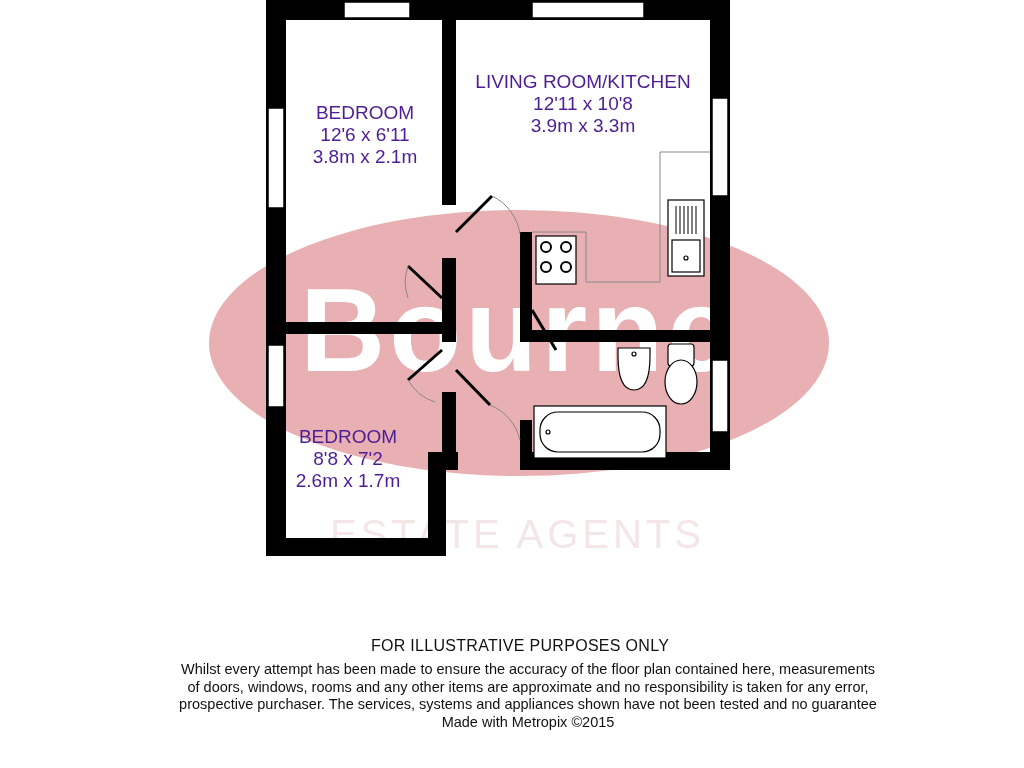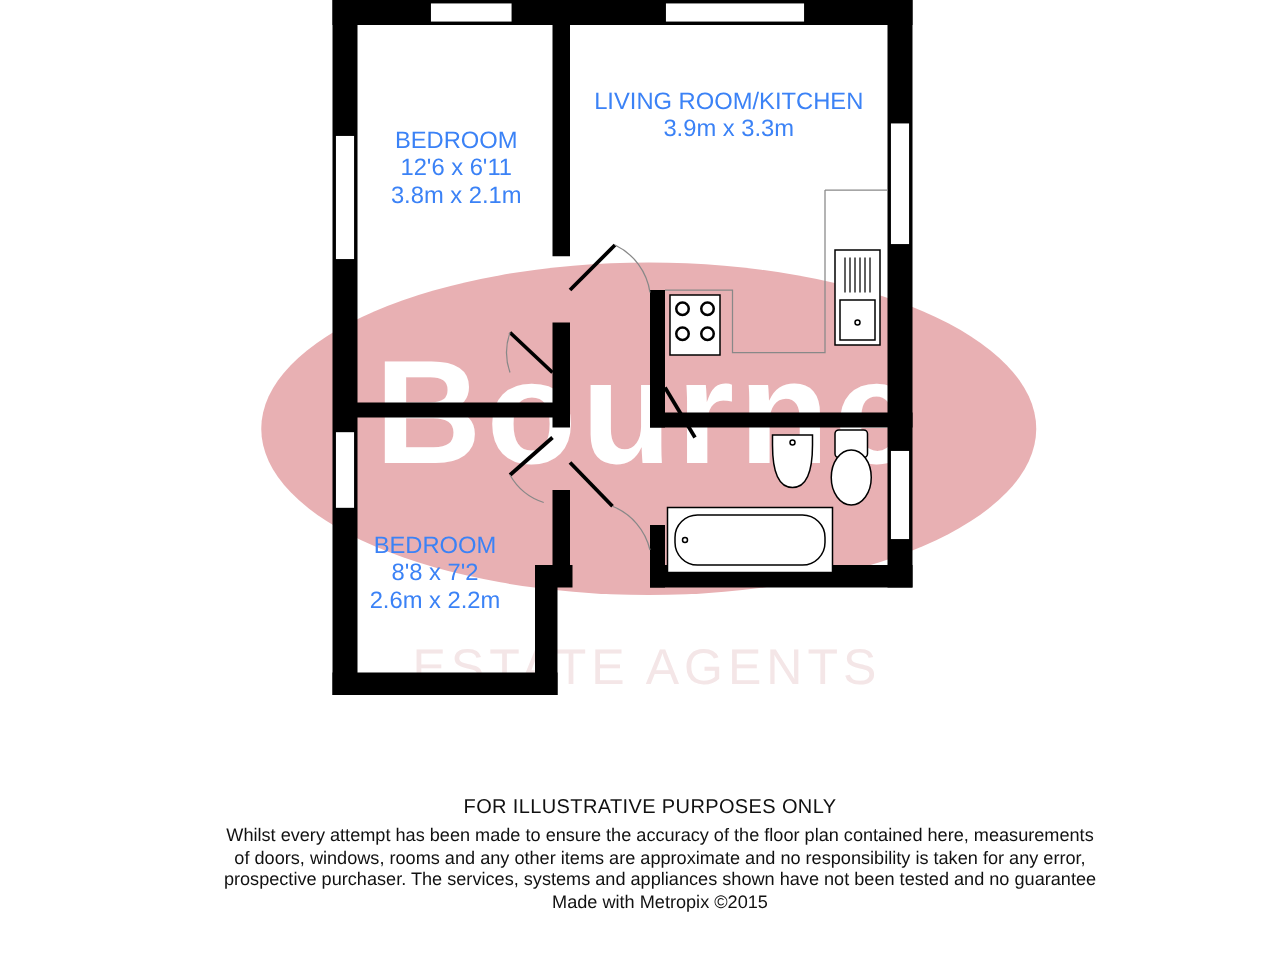--- a/index.html
+++ b/index.html
@@ -6,7 +6,7 @@
     body { width:1024px; height:768px; background:#ffffff; position:relative; overflow:hidden; font-family:"Liberation Sans", sans-serif; }
     .plan { position:absolute; left:0; top:0; width:1024px; height:630px; }
     .wm-text { position:absolute; font-family:"Liberation Sans", sans-serif; font-weight:bold; color:#ffffff; letter-spacing:2px; }
-    .room-label { position:absolute; text-align:center; color:#3b82f6; font-size:19px; line-height:22px; }
+    .room-label { position:absolute; text-align:center; color:#4c1d95; font-size:19px; line-height:22px; }
     .footer { position:absolute; left:8px; width:1024px; text-align:center; color:#111; font-family:"Liberation Sans", sans-serif; }
     .footer-title { top:637px; font-size:16px; letter-spacing:0.3px; }
     .footer-body { top:661px; font-size:14.5px; line-height:17.5px;margin-left:8px; }

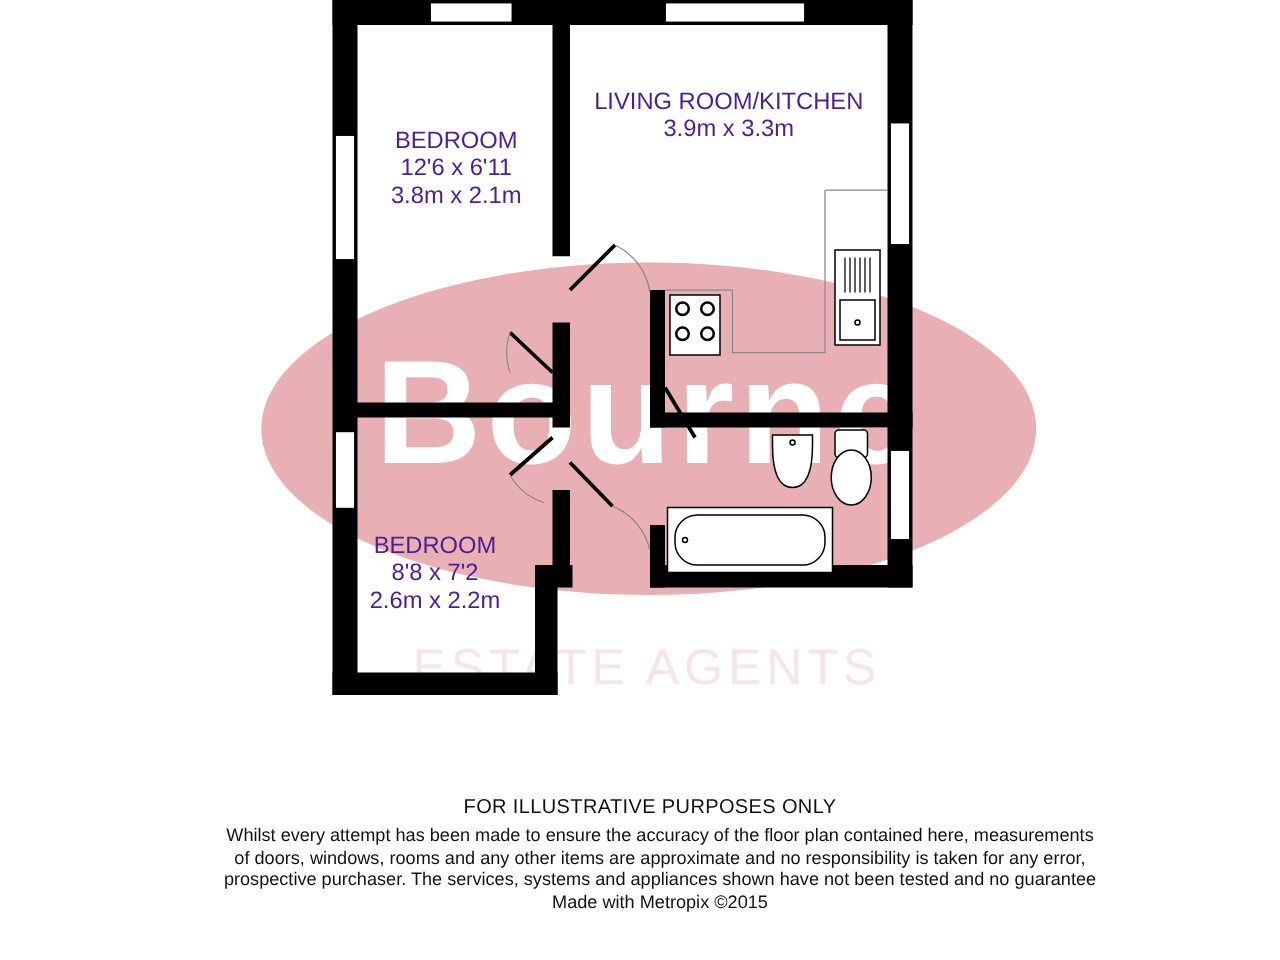--- a/index.html
+++ b/index.html
@@ -117,6 +117,7 @@
   </div>
   <div class="room-label" style="left:456px;top:71px;width:254px;">
     <div>LIVING ROOM/KITCHEN</div>
+    <div>12'11 x 10'8</div>
     <div>3.9m x 3.3m</div>
   </div>
   <div class="room-label" style="left:280px;top:426px;width:136px;">

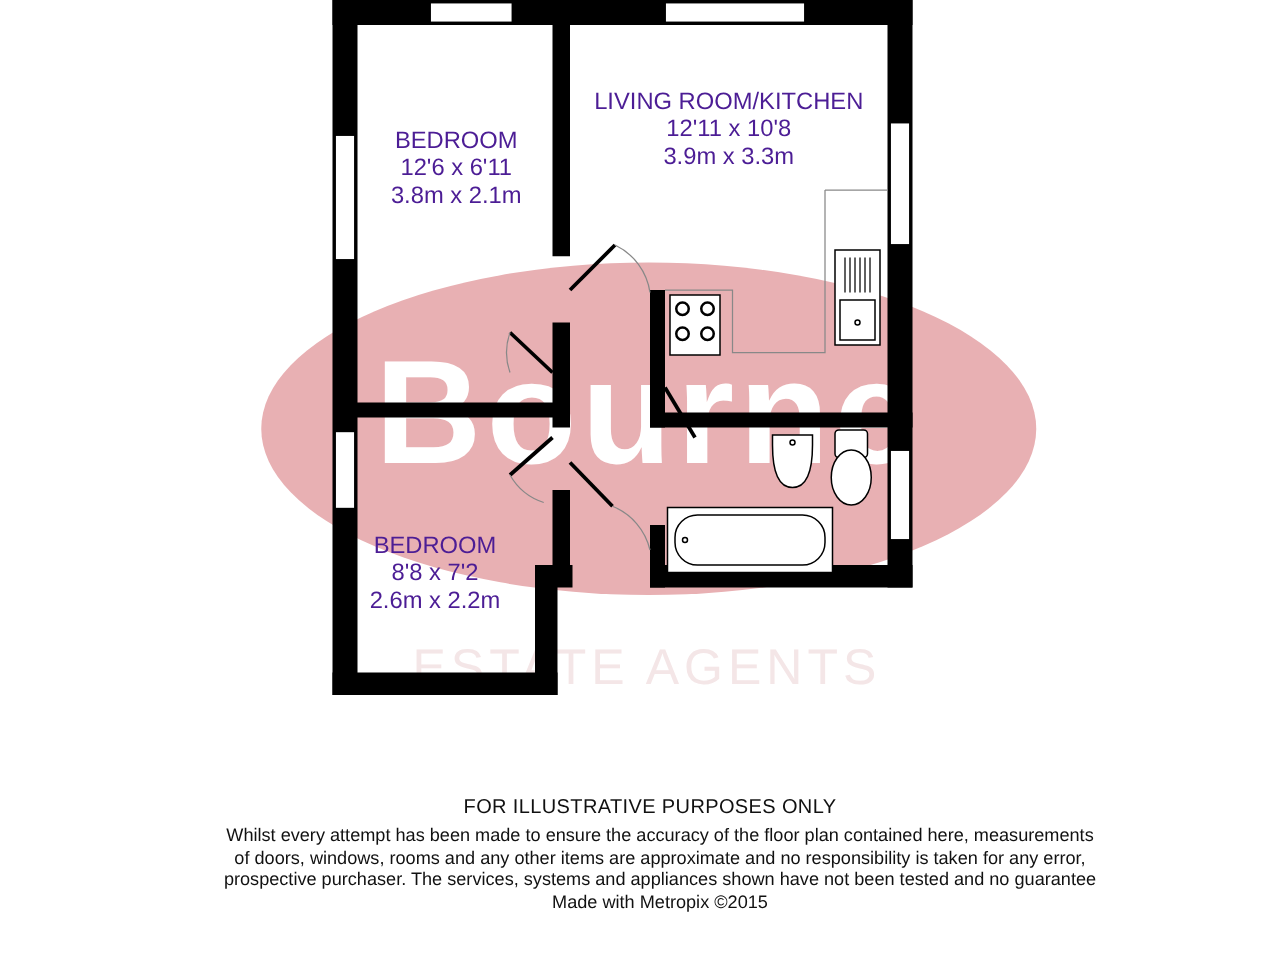--- a/index.html
+++ b/index.html
@@ -123,7 +123,7 @@
   <div class="room-label" style="left:280px;top:426px;width:136px;">
     <div>BEDROOM</div>
     <div>8'8 x 7'2</div>
-    <div>2.6m x 2.2m</div>
+    <div>2.6m x 1.7m</div>
   </div>
 </div>
 

